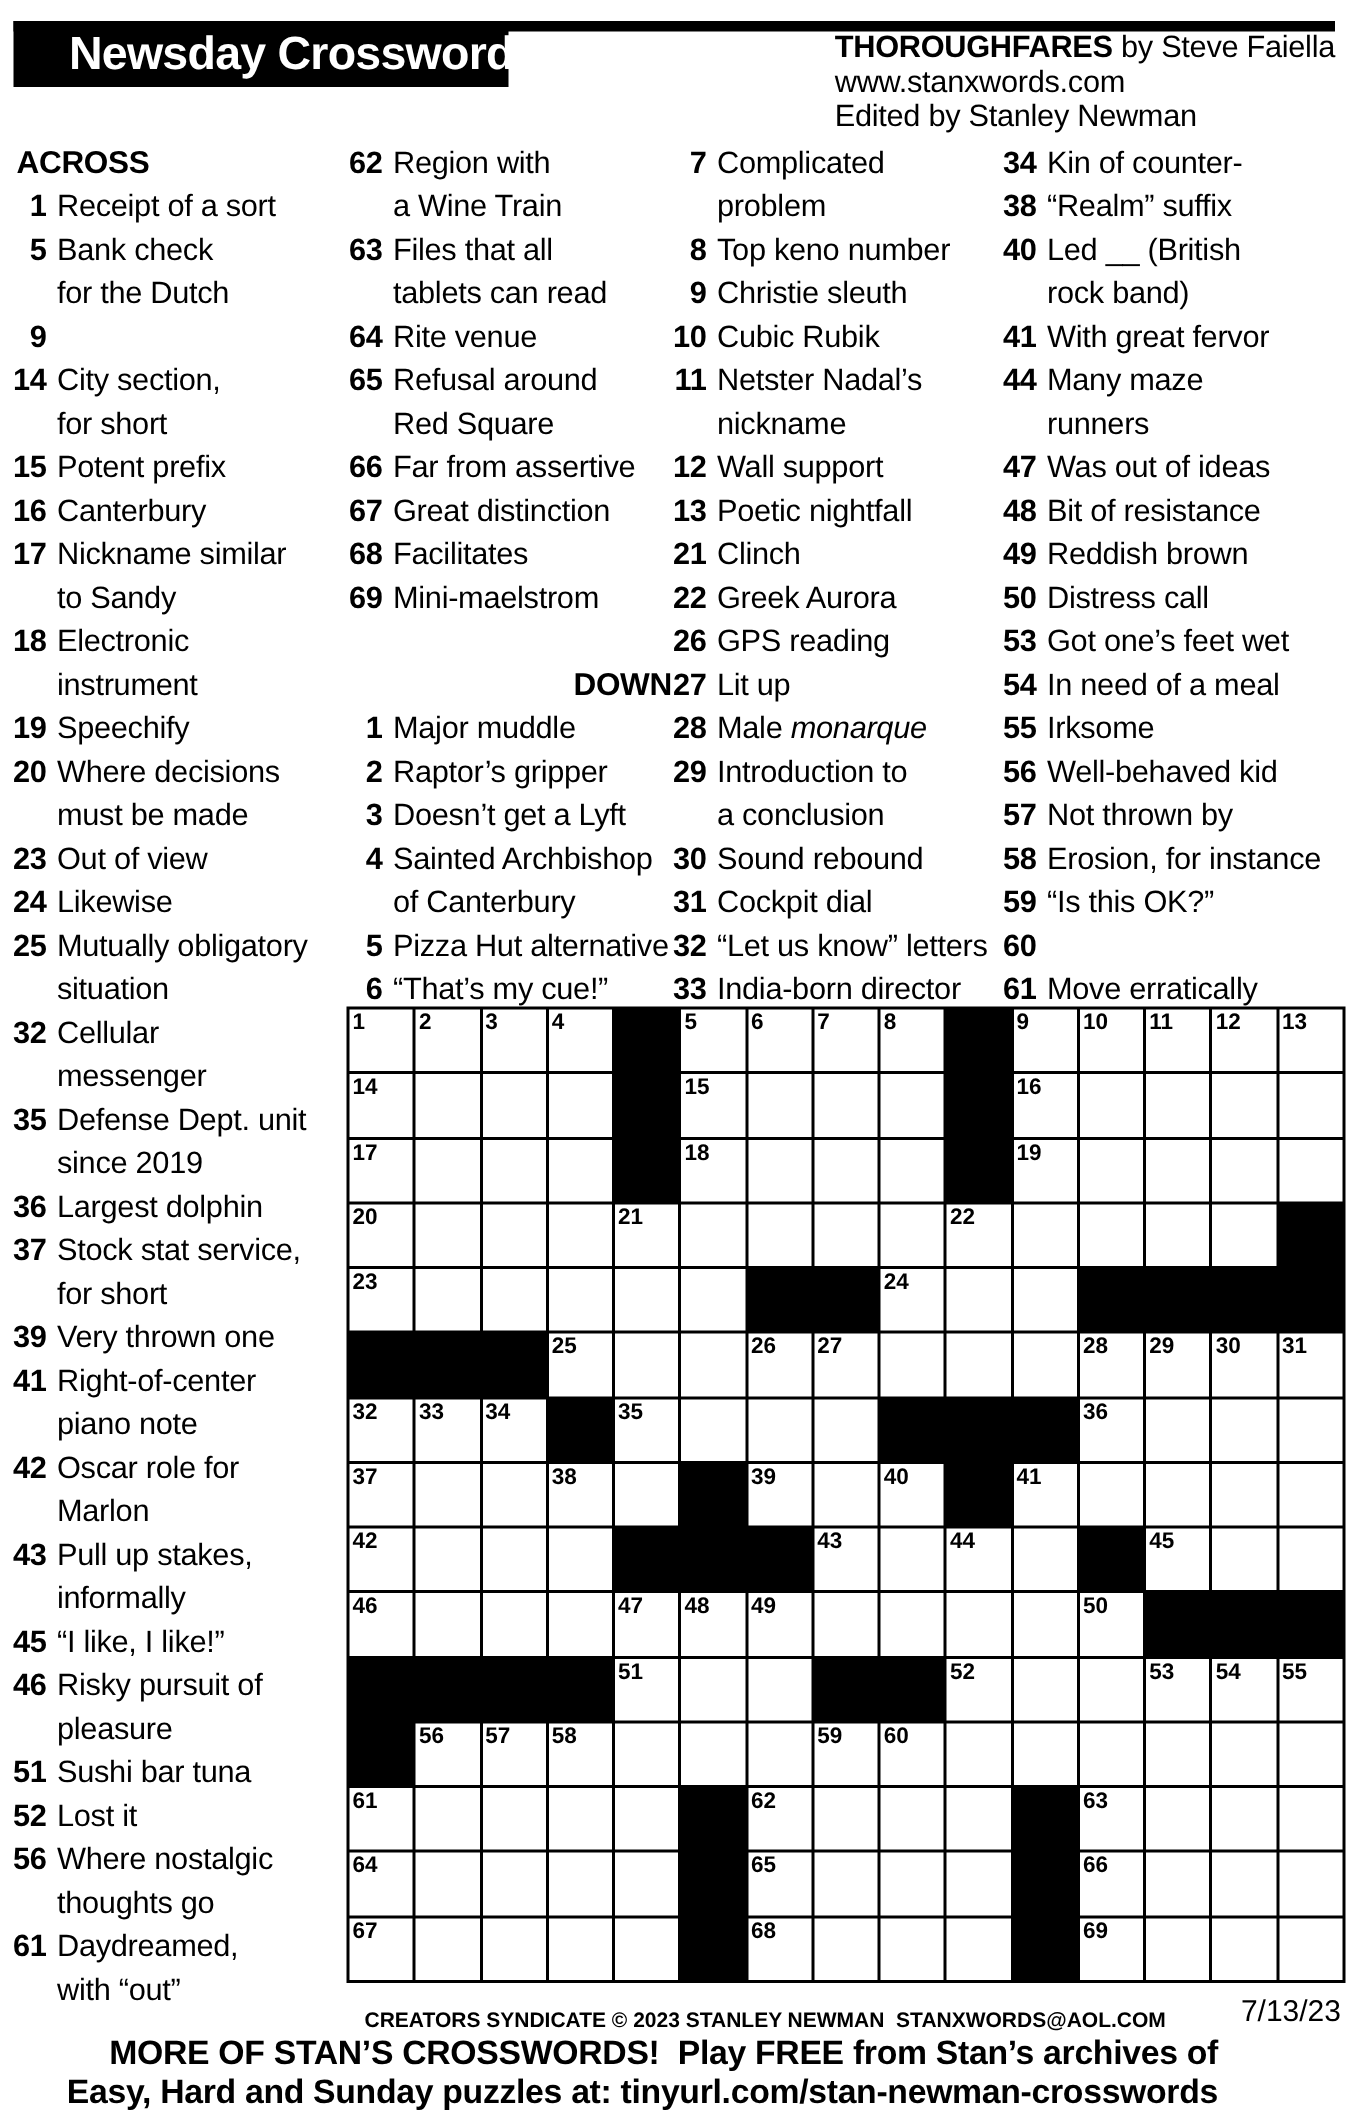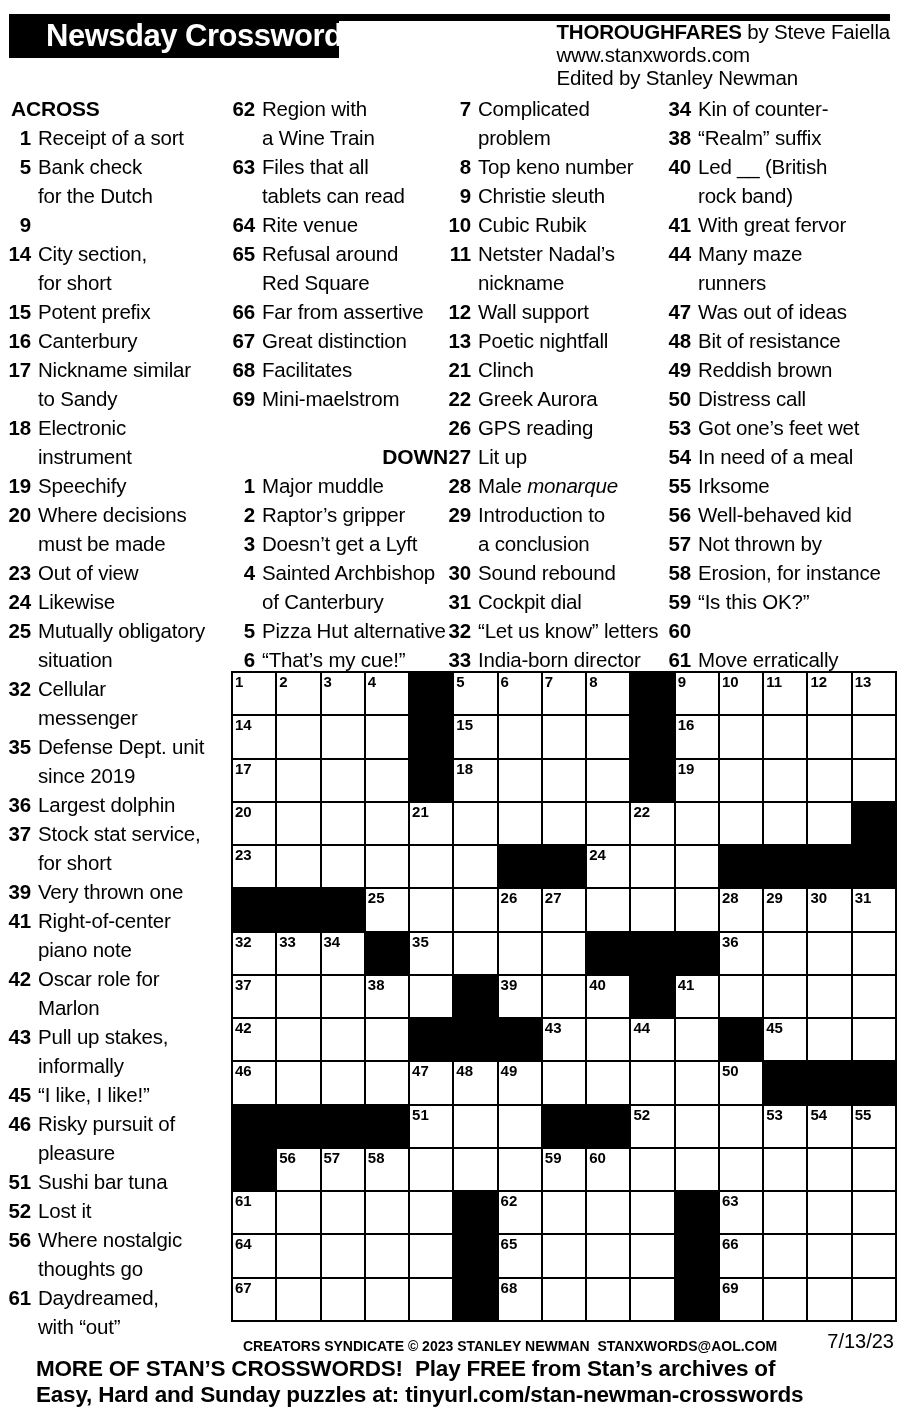--- a/index.html
+++ b/index.html
@@ -42,8 +42,8 @@
   
   .syndicate{position:absolute;left:243px;top:1338px;font-size:14px;font-weight:bold;white-space:nowrap;}
   .pubdate{position:absolute;right:6px;top:1330px;font-size:20px;font-weight:normal;margin-left:32px;}
-  .promo{position:absolute;left:0;top:1356px;width:812px;text-align:left;font-weight:bold;
-         font-size:22.5px;line-height:26px;letter-spacing:-0.2px;margin-left:36px;}
+  .promo{position:absolute;left:0;top:1356px;width:812px;text-align:right;font-weight:bold;
+         font-size:22.5px;line-height:26px;letter-spacing:-0.2px;}
 </style>
 </head>
 <body>

